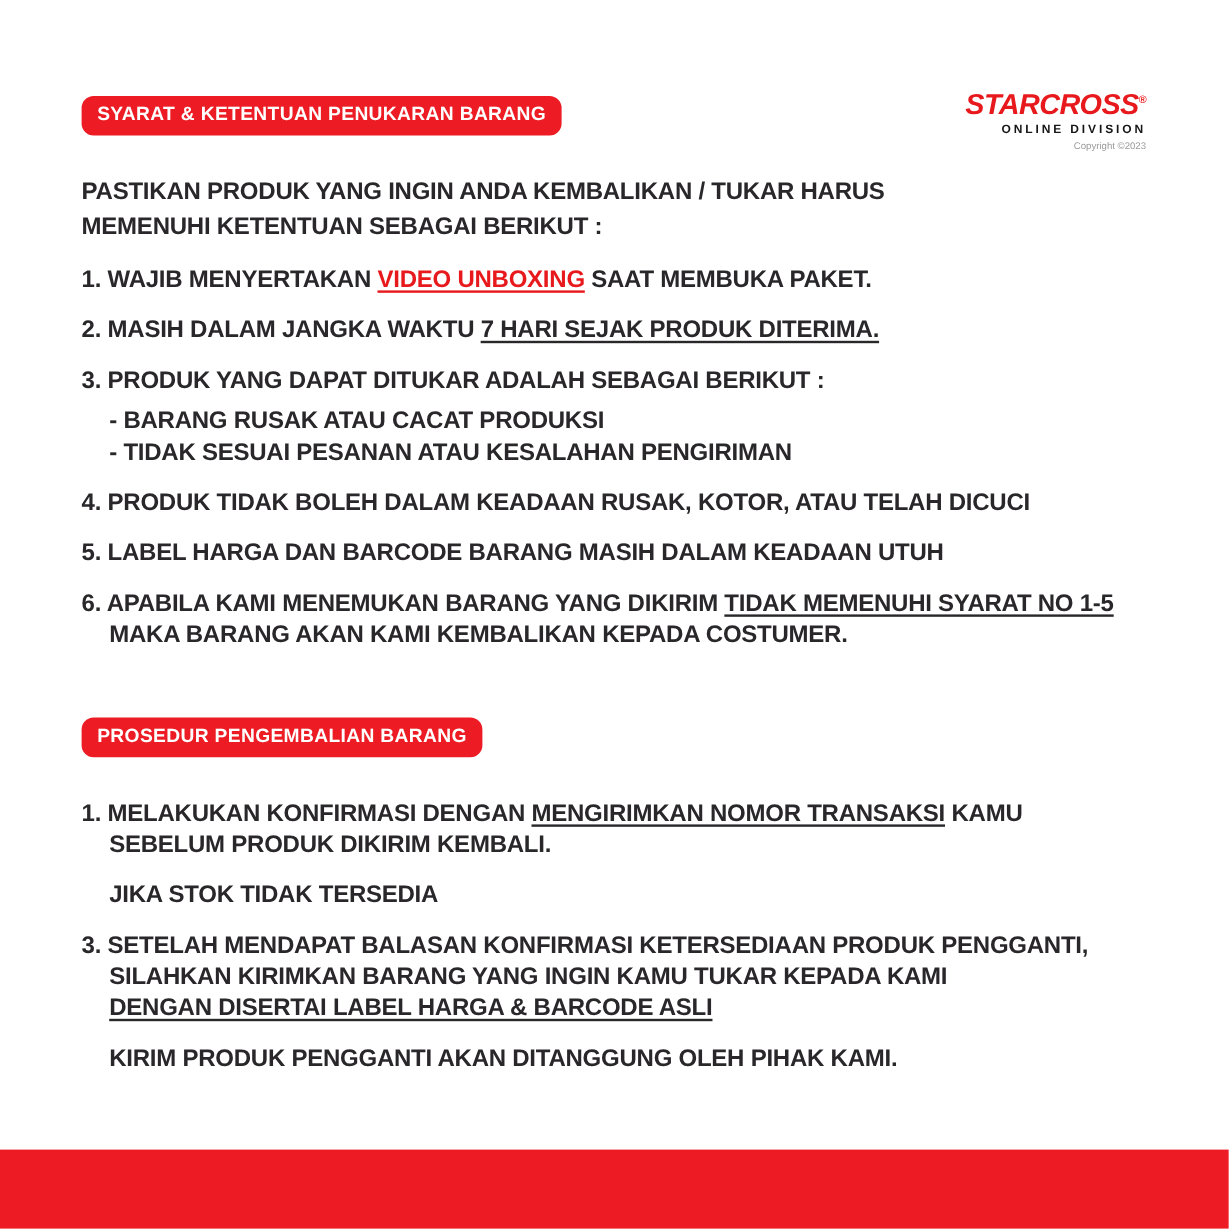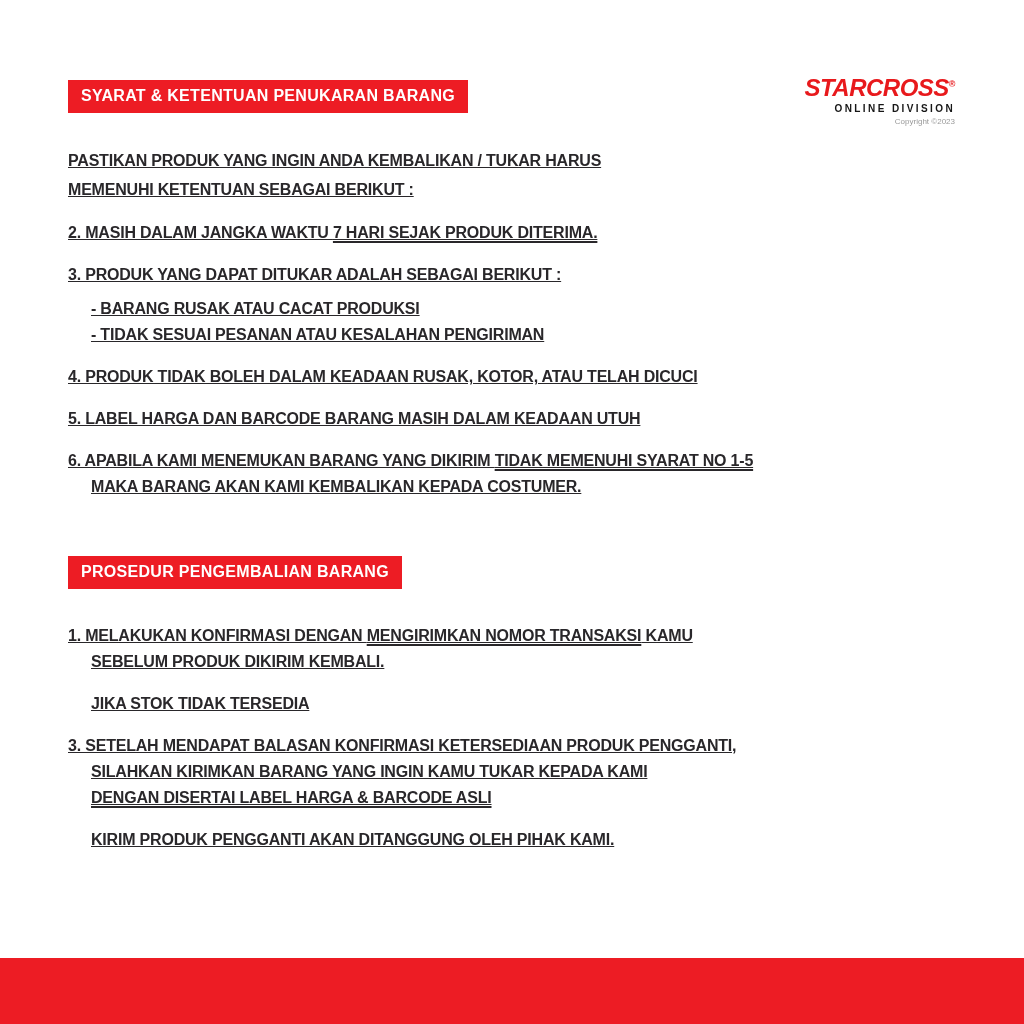--- a/index.html
+++ b/index.html
@@ -14,7 +14,7 @@
   .badge{
     display:inline-block;background:#ed1c24;color:#ffffff;
     font-weight:bold;font-size:16px;letter-spacing:0.3px;
-    padding:8px 13px 9px 13px;line-height:1;
+    padding:8px 13px 9px 13px;line-height:1;border-radius:10px;
   }
 
   .logo-block{position:absolute;top:76px;right:69px;text-align:right;}

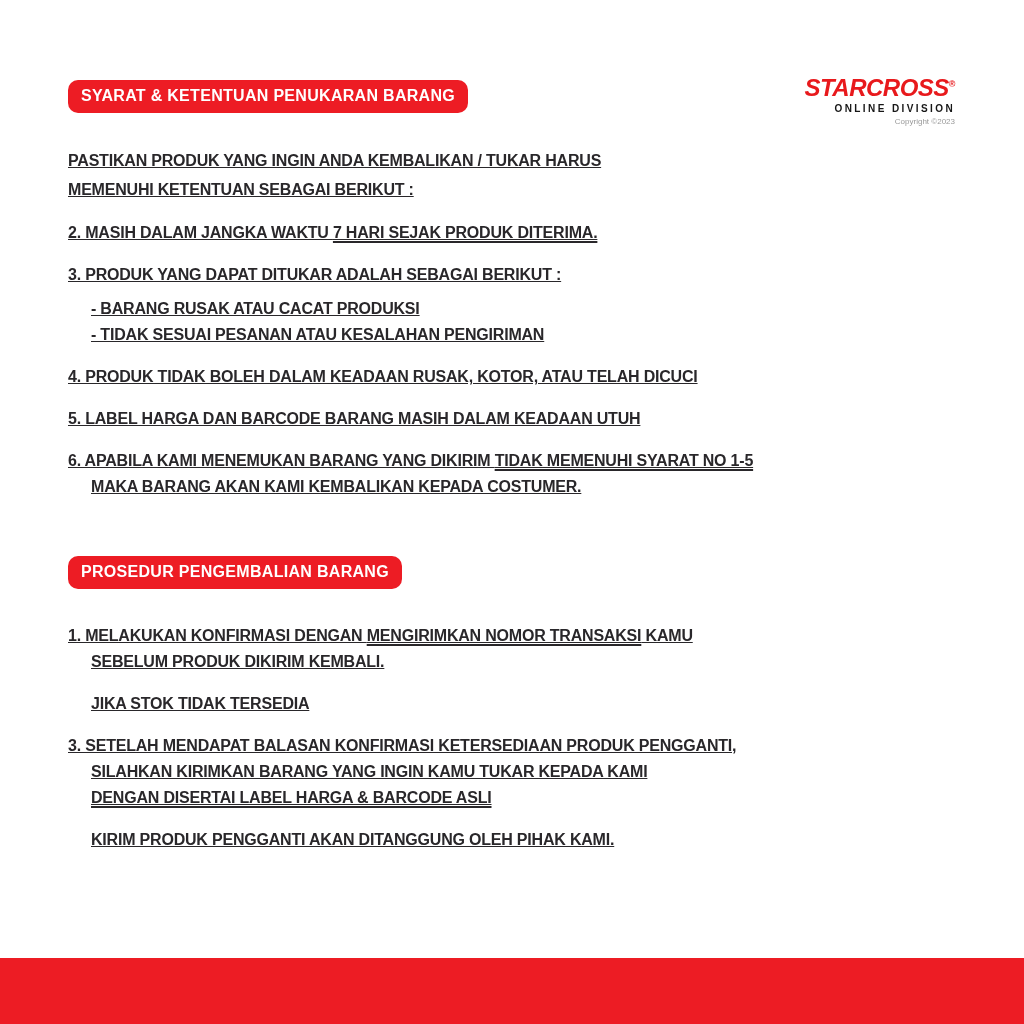--- a/index.html
+++ b/index.html
@@ -30,7 +30,7 @@
   .copyright{color:#9a9a9a;font-size:8px;margin-top:4px;line-height:1;}
 
   .body-text{
-    color:#29272a;font-weight:bold;font-size:16px;letter-spacing:-0.2px;text-decoration:underline;
+    color:#29272a;font-weight:bold;font-size:20px;letter-spacing:-0.2px;
   }
   .intro{margin-top:33px;line-height:29px;}
   .item{margin-top:16px;line-height:26px;}

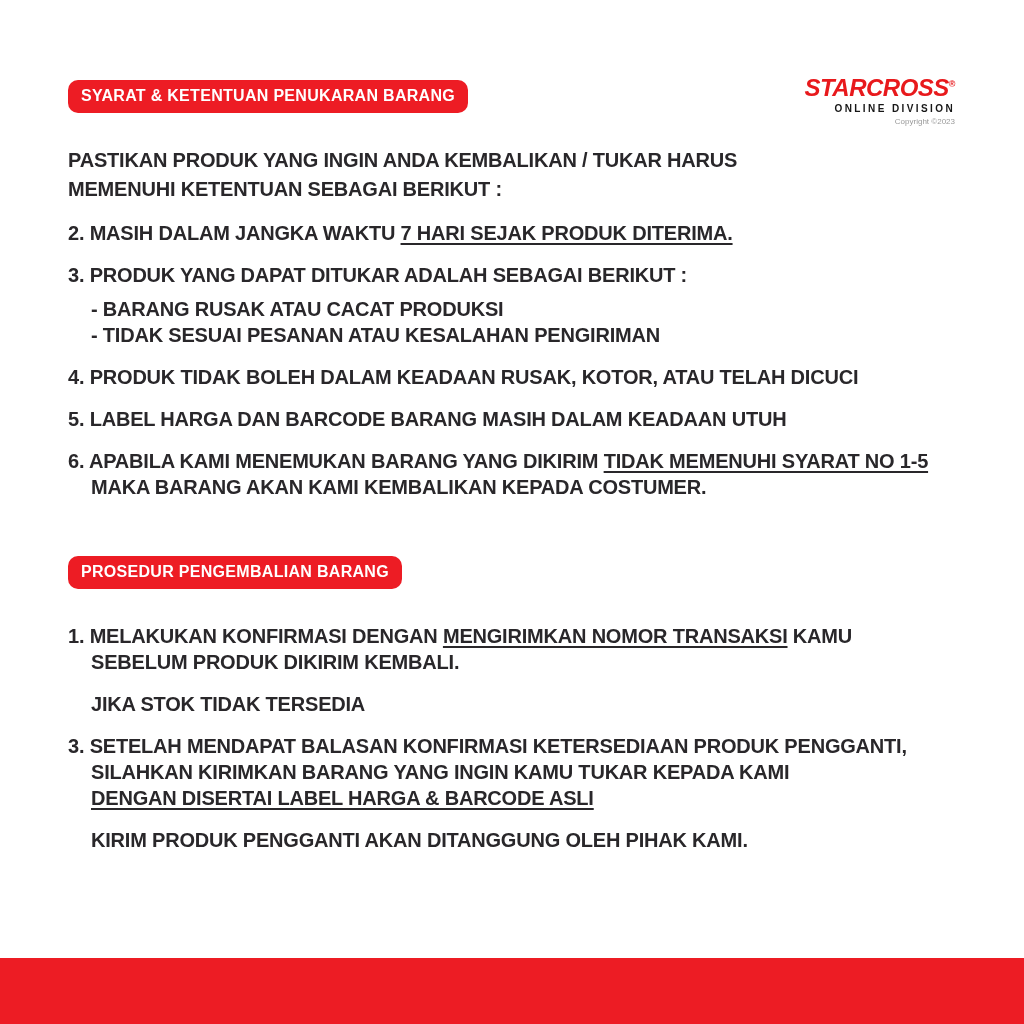--- a/index.html
+++ b/index.html
@@ -74,6 +74,9 @@
     </div>
 
     <div class="body-text">
+      <div class="item">
+        <span>1. WAJIB MENYERTAKAN </span><span class="red u">VIDEO UNBOXING</span><span> SAAT MEMBUKA PAKET.</span>
+      </div>
 
       <div class="item">
         <span>2. MASIH DALAM JANGKA WAKTU </span><span class="u">7 HARI SEJAK PRODUK DITERIMA.</span>

